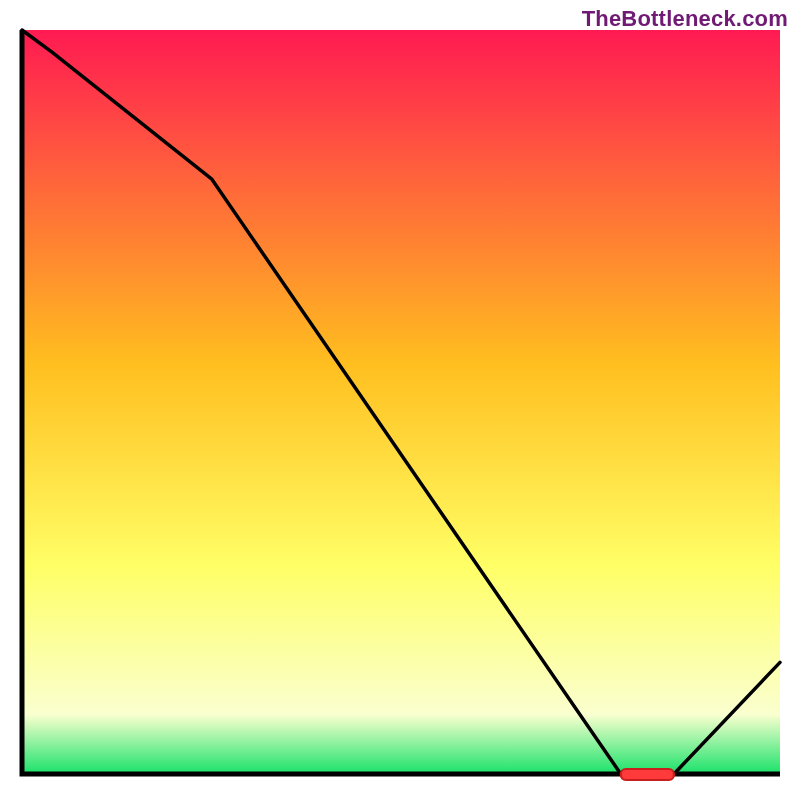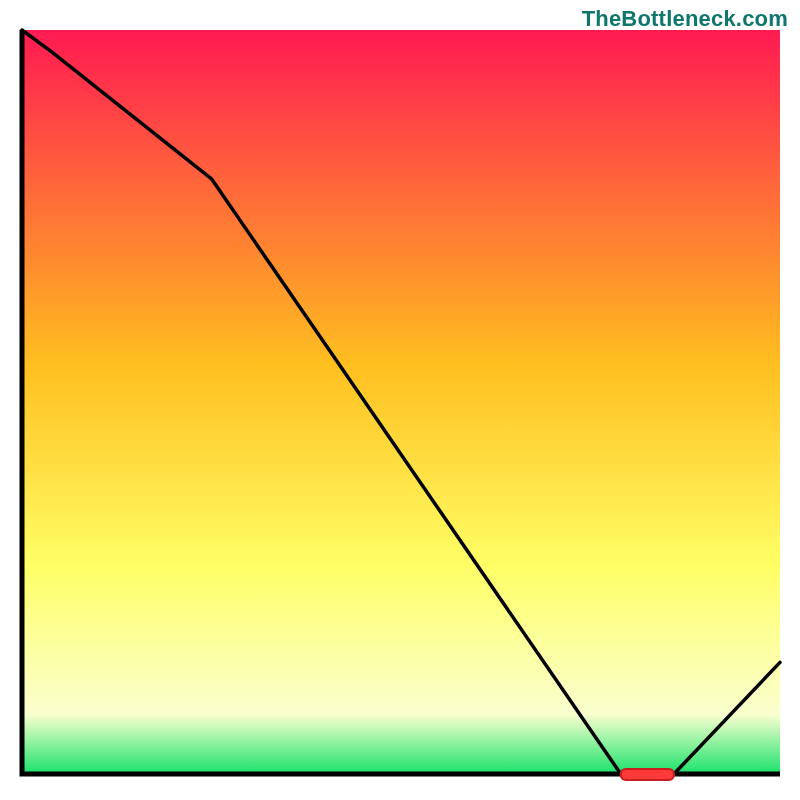--- a/index.html
+++ b/index.html
@@ -22,7 +22,7 @@
     right: 12px;
     font-size: 22px;
     font-weight: 600;
-    color: #0f766e;
+    color: #701a75;
     letter-spacing: 0.2px;
     user-select: none;
   }

